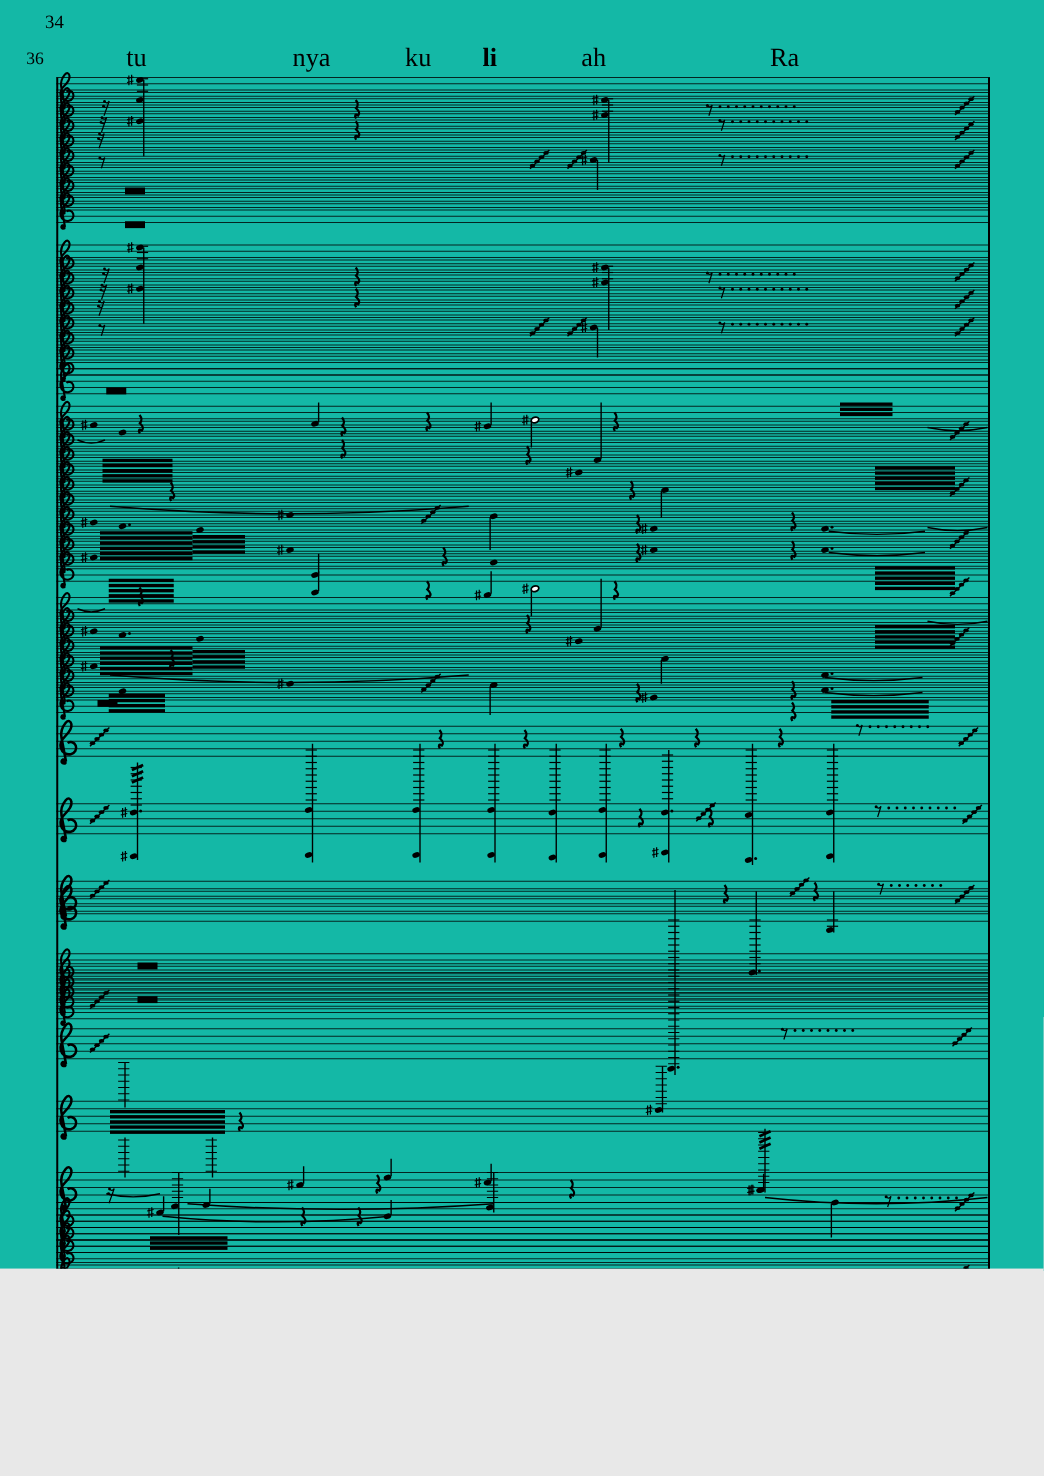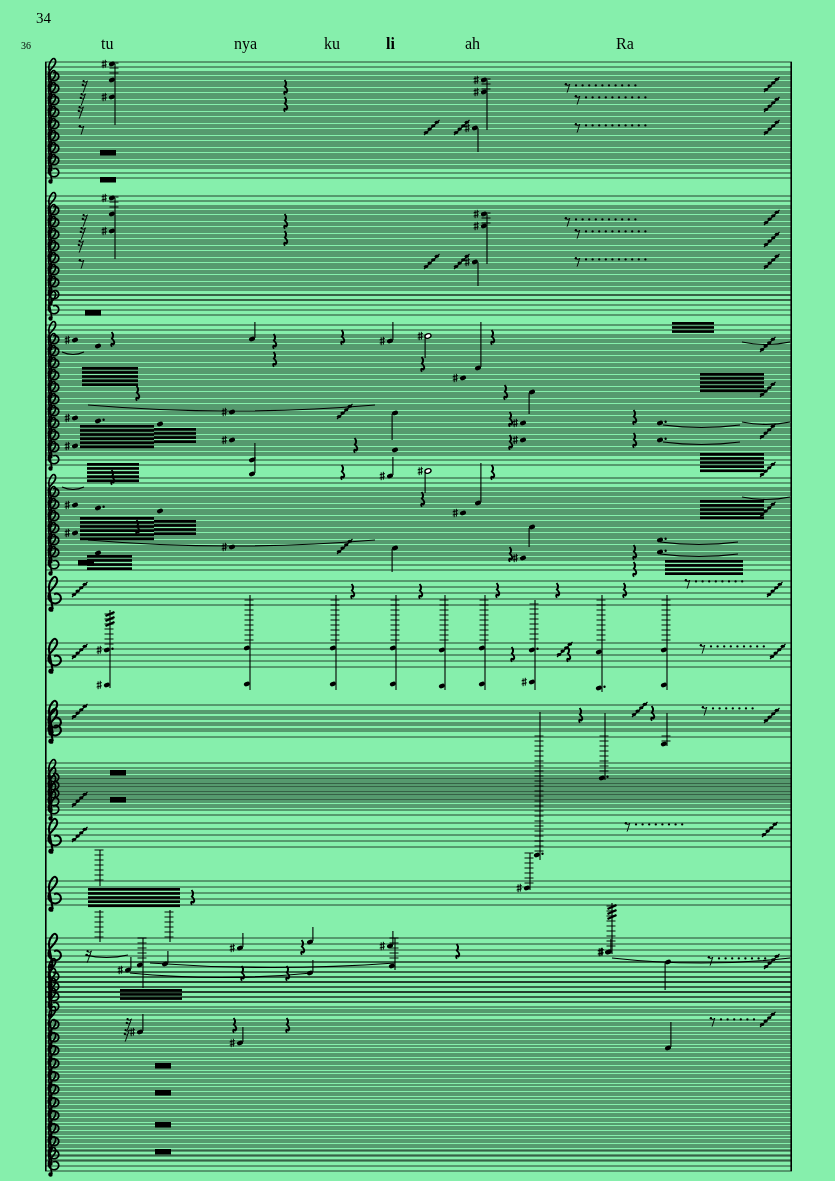--- a/index.html
+++ b/index.html
@@ -3,7 +3,7 @@
 <meta charset="utf-8">
 <style>
   html,body{margin:0;padding:0;background:#e8e8e8;}
-  #page{position:relative;width:835px;height:1181px;background:#86efac;overflow:hidden;
+  #page{position:relative;width:835px;height:1015px;background:#14b8a6;overflow:hidden;
         font-family:"Liberation Serif",serif;color:#000;}
   #score{position:absolute;left:0;top:0;}
   .mnum{position:absolute;line-height:1;color:#000;}

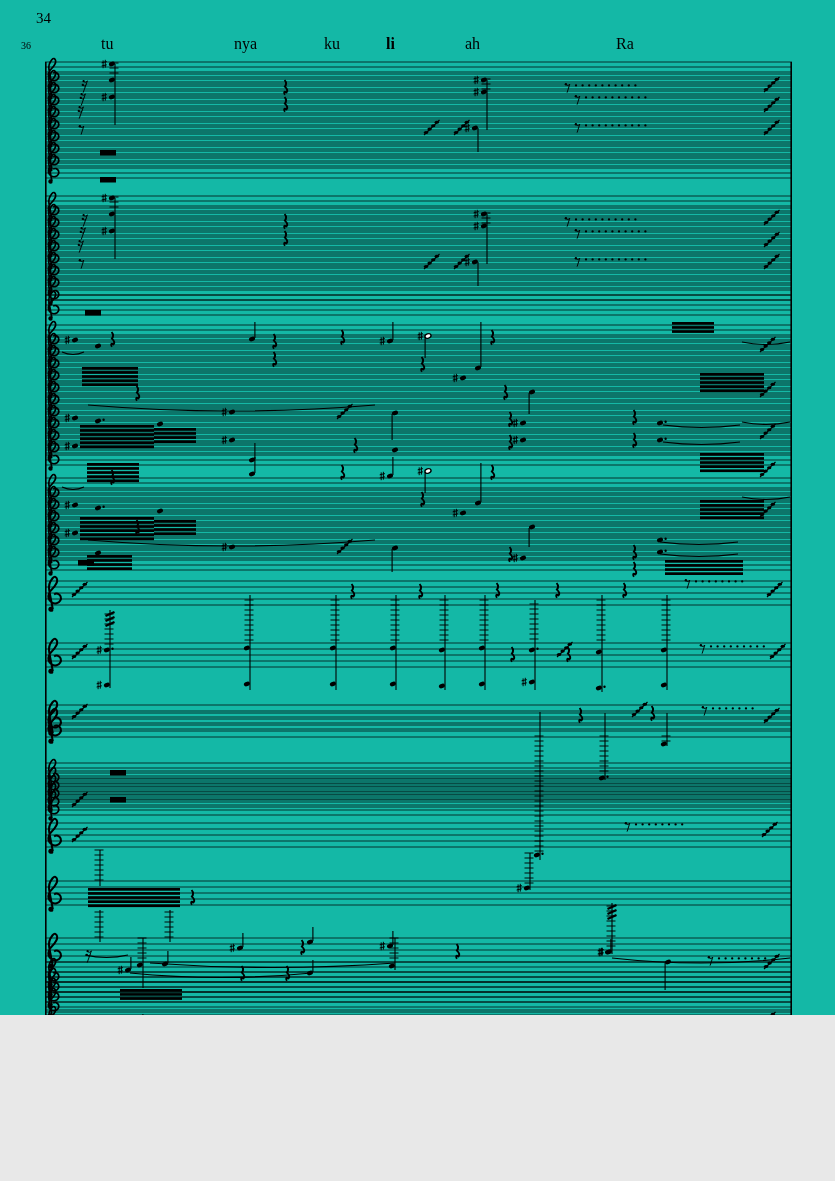--- a/index.html
+++ b/index.html
@@ -8,7 +8,7 @@
   #score{position:absolute;left:0;top:0;}
   .mnum{position:absolute;line-height:1;color:#000;}
   .mnum.top{left:36px;top:11px;font-size:15px;}
-  .mnum.left{left:21px;top:41px;font-size:10px;}
+  .mnum.left{left:21px;top:41px;font-size:14px;}
   .lyric{position:absolute;font-size:16px;line-height:1;color:#000;white-space:pre;text-align:center;}
 </style>
 </head>

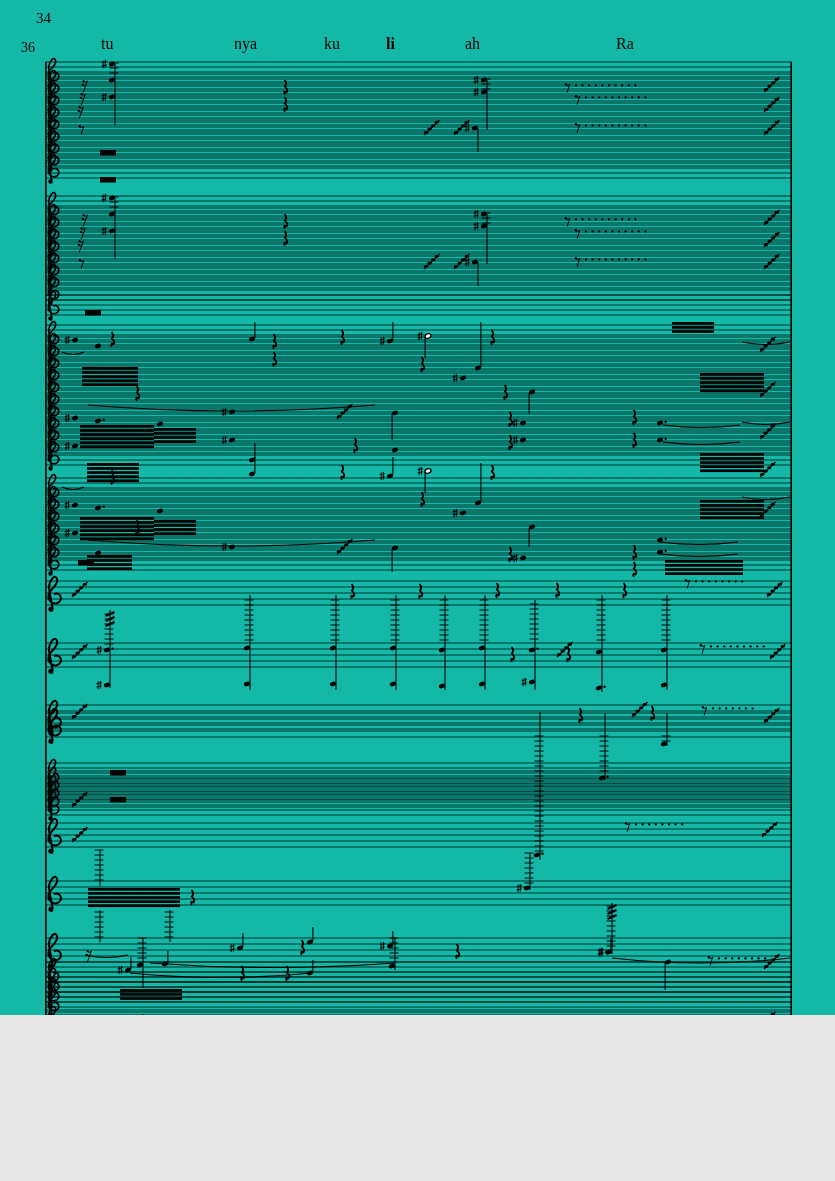--- a/index.html
+++ b/index.html
@@ -9,7 +9,7 @@
   .mnum{position:absolute;line-height:1;color:#000;}
   .mnum.top{left:36px;top:11px;font-size:15px;}
   .mnum.left{left:21px;top:41px;font-size:14px;}
-  .lyric{position:absolute;font-size:16px;line-height:1;color:#000;white-space:pre;text-align:center;}
+  .lyric{position:absolute;font-size:21px;line-height:1;color:#000;white-space:pre;text-align:center;}
 </style>
 </head>
 <body>

